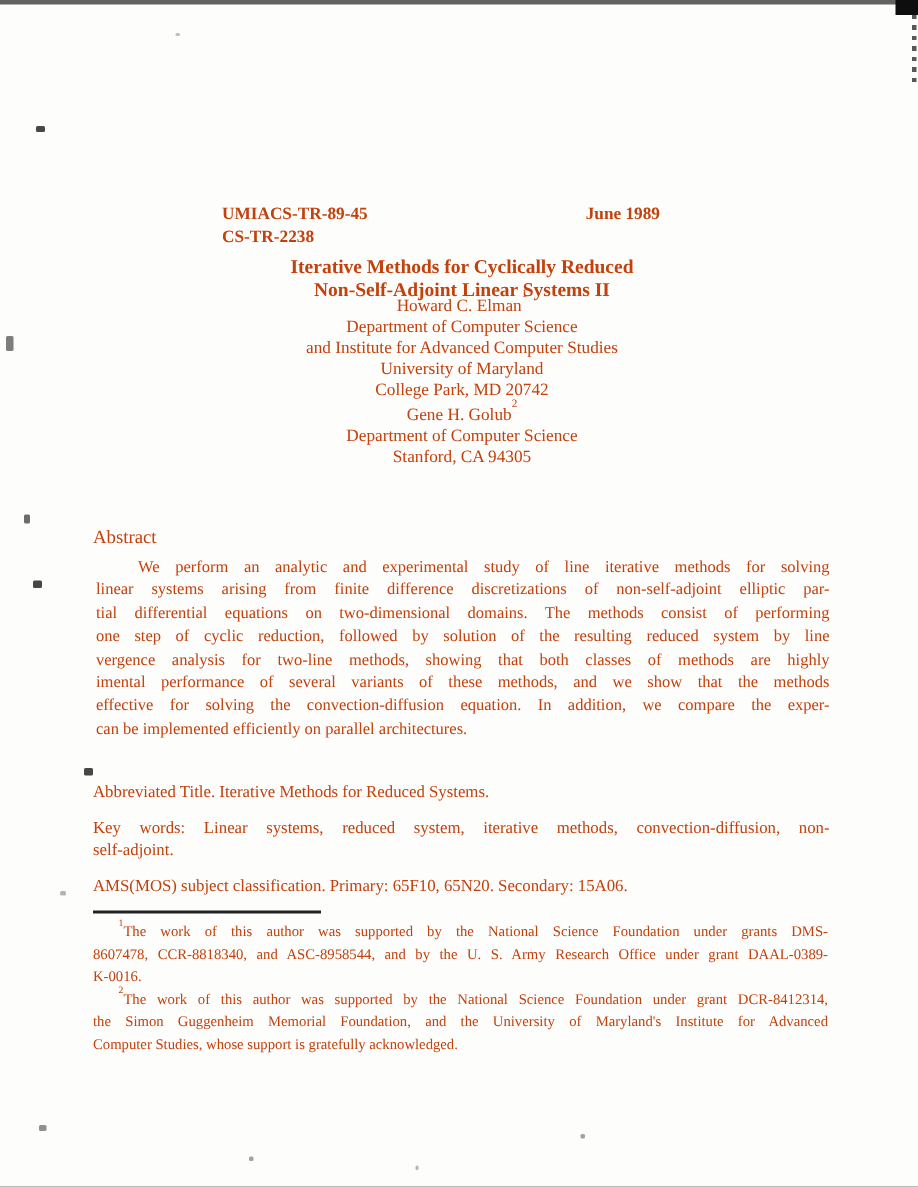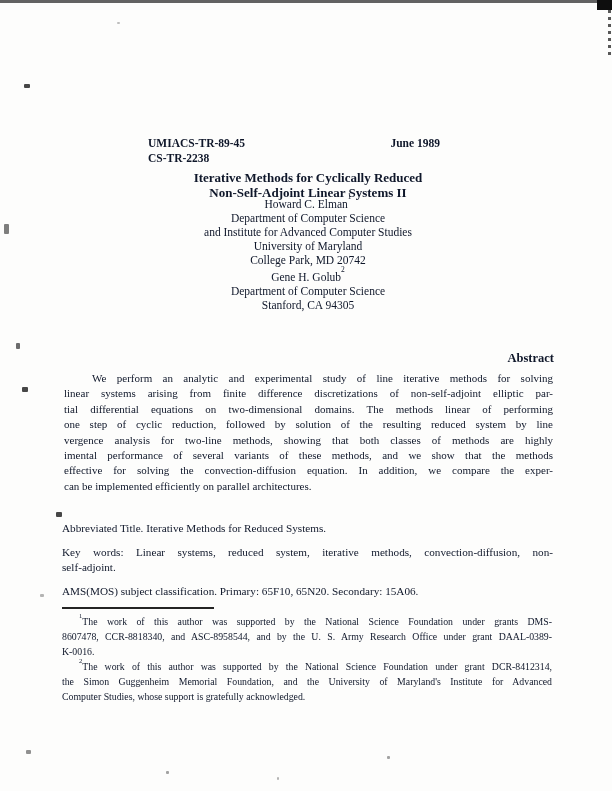--- a/index.html
+++ b/index.html
@@ -11,7 +11,7 @@
     background: #fdfdfc;
     overflow: hidden;
     font-family: "Liberation Serif", "DejaVu Serif", serif;
-    color: #0f172a;
+    color: #c2410c;
   }
 
   

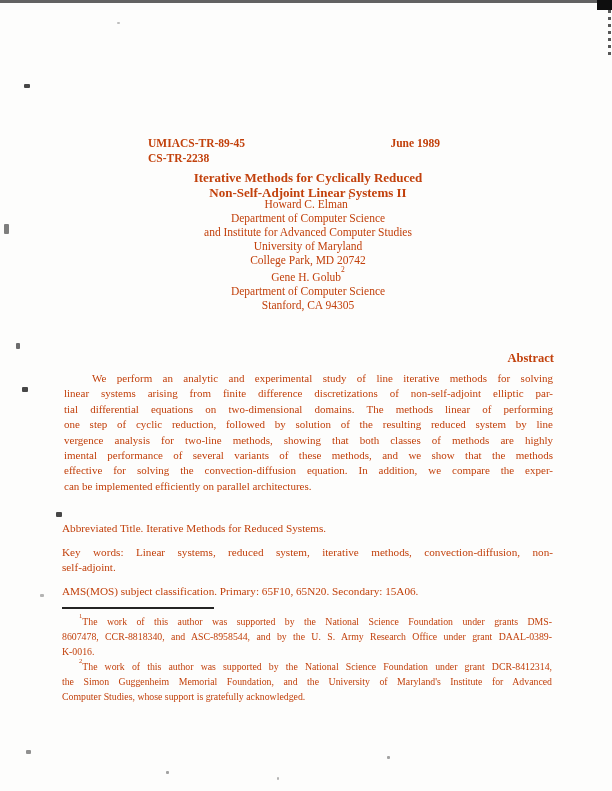--- a/index.html
+++ b/index.html
@@ -50,7 +50,7 @@
   
   .abstract-heading {
     position: absolute; top: 351px; left: 62px; width: 492px;
-    text-align: right; font-weight: bold; font-size: 12.5px;
+    text-align: left; font-weight: normal; font-size: 12.5px;
   }
   .abstract-body {
     position: absolute; top: 371px; left: 64px; width: 489px;

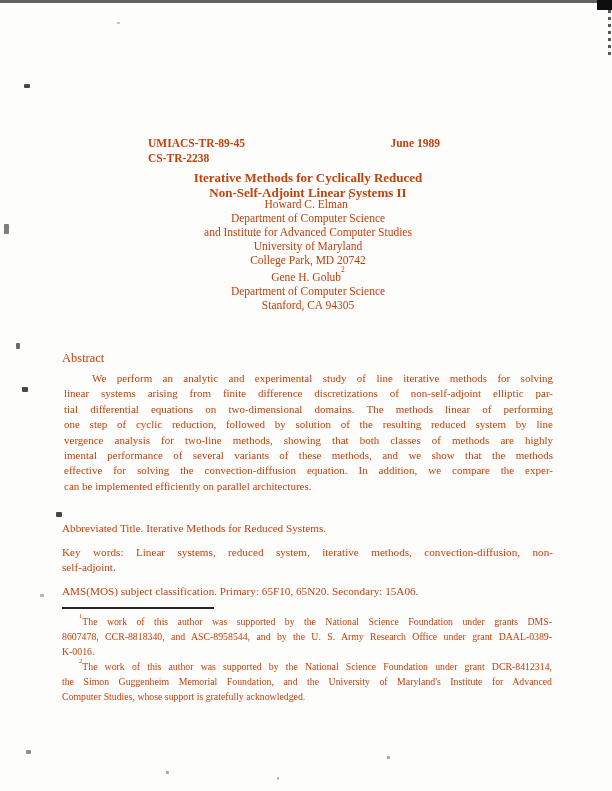--- a/index.html
+++ b/index.html
@@ -124,7 +124,7 @@
   <div class="abstract-body">
     <div class="jl indent-first">We perform an analytic and experimental study of line iterative methods for solving</div>
     <div class="jl">linear systems arising from finite difference discretizations of non-self-adjoint elliptic par-</div>
-    <div class="jl">tial differential equations on two-dimensional domains. The methods linear of performing</div>
+    <div class="jl">tial differential equations on two-dimensional domains. The methods consist of performing</div>
     <div class="jl">one step of cyclic reduction, followed by solution of the resulting reduced system by line</div>
     <div class="jl">vergence analysis for two-line methods, showing that both classes of methods are highly</div>
     <div class="jl">imental performance of several variants of these methods, and we show that the methods</div>

